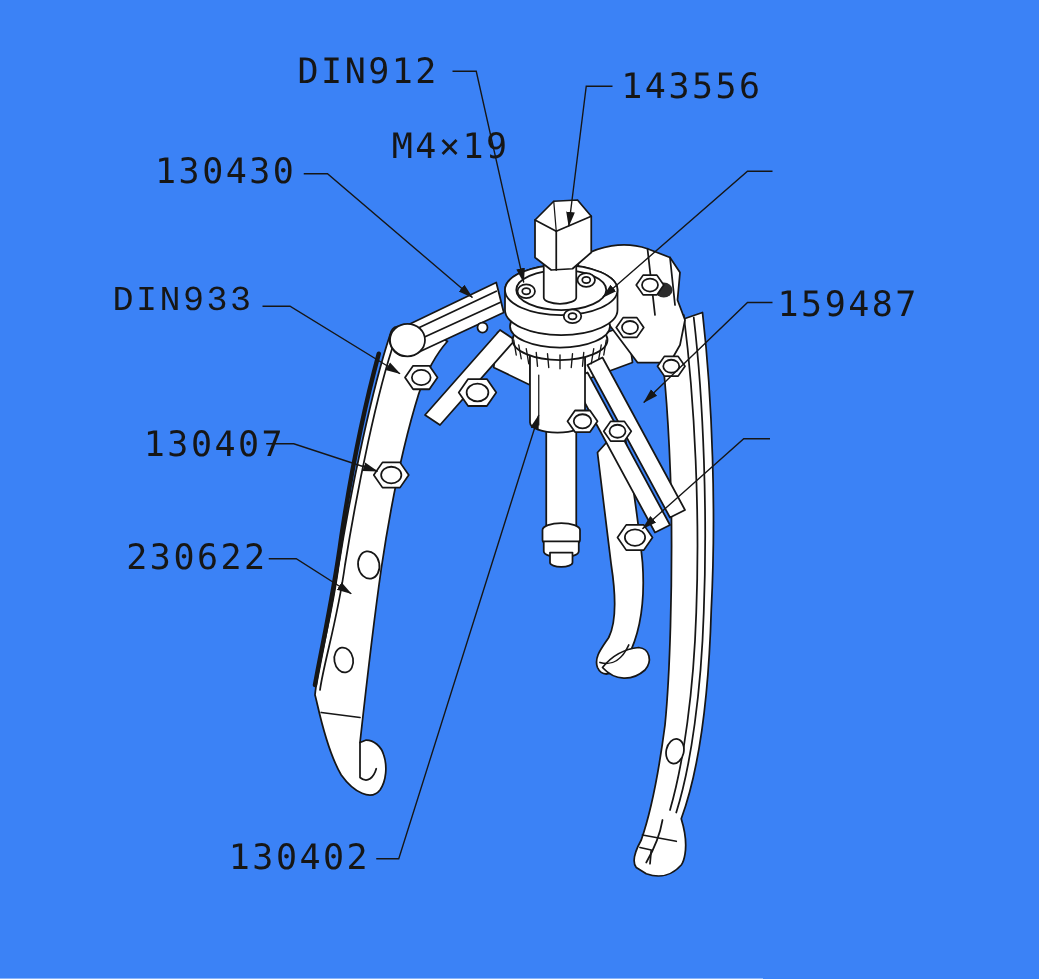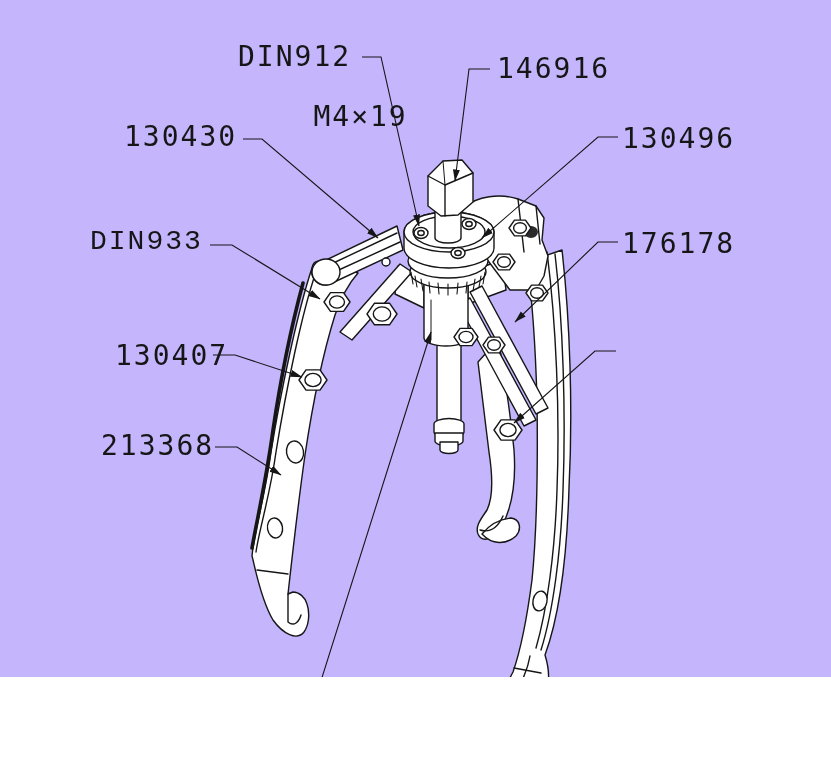--- a/index.html
+++ b/index.html
@@ -4,7 +4,7 @@
 <style>
   html,body{margin:0;padding:0;background:#fff;}
   .stage{
-    position:relative;width:831px;height:677px;background:#c4b5fd;overflow:hidden;
+    position:relative;width:831px;height:783px;background:#3b82f6;overflow:hidden;
     font-family:"DejaVu Sans Mono","Liberation Mono",monospace;
   }
   .stage svg{position:absolute;left:0;top:0;}

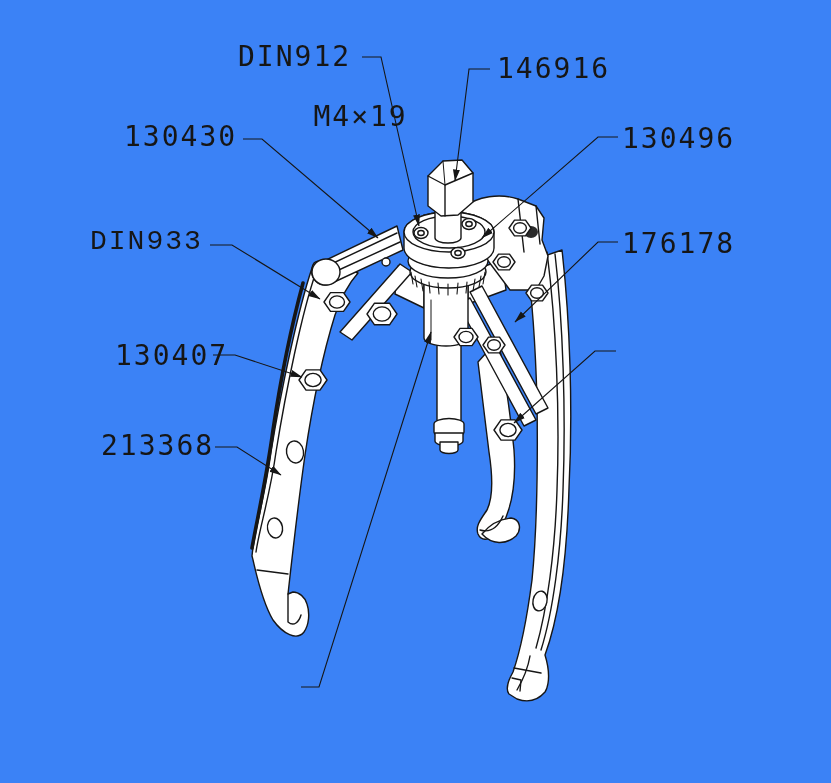--- a/index.html
+++ b/index.html
@@ -230,7 +230,7 @@
   <div class="part-label lbl-din912"><span>DIN912</span><br>
     <span>M4×19</span></div>
 
-  <div class="part-label lbl-130403">146916</div>
+  <div class="part-label lbl-130403">143556</div>
 
   <div class="part-label lbl-130430">130430</div>
 

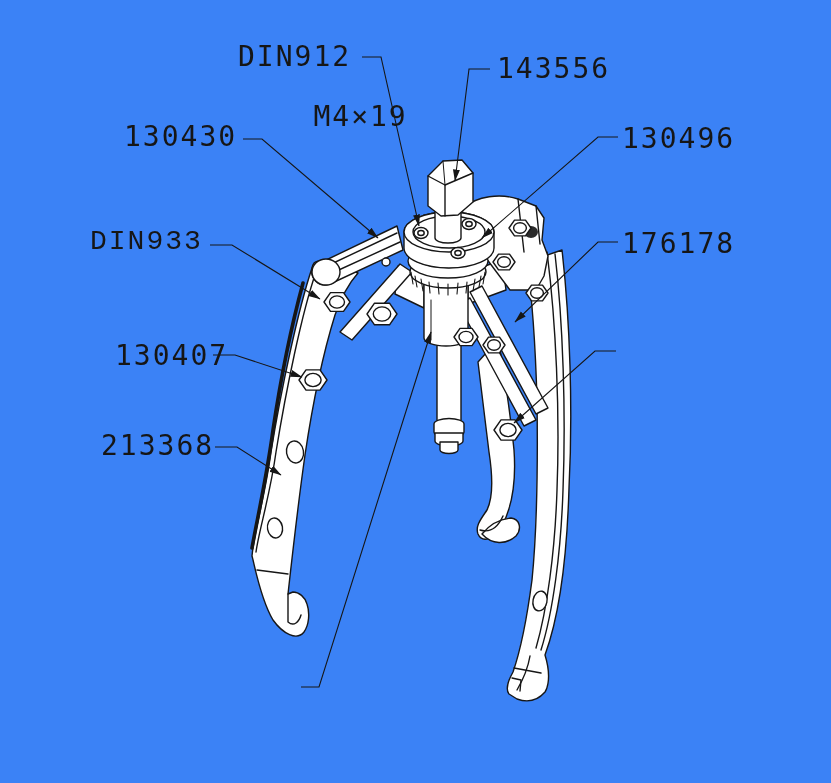--- a/index.html
+++ b/index.html
@@ -234,7 +234,6 @@
 
   <div class="part-label lbl-130430">130430</div>
 
-  <div class="part-label lbl-130496">130496</div>
 
   <div class="part-label lbl-din933"><span>DIN933</span><br>
     </div>

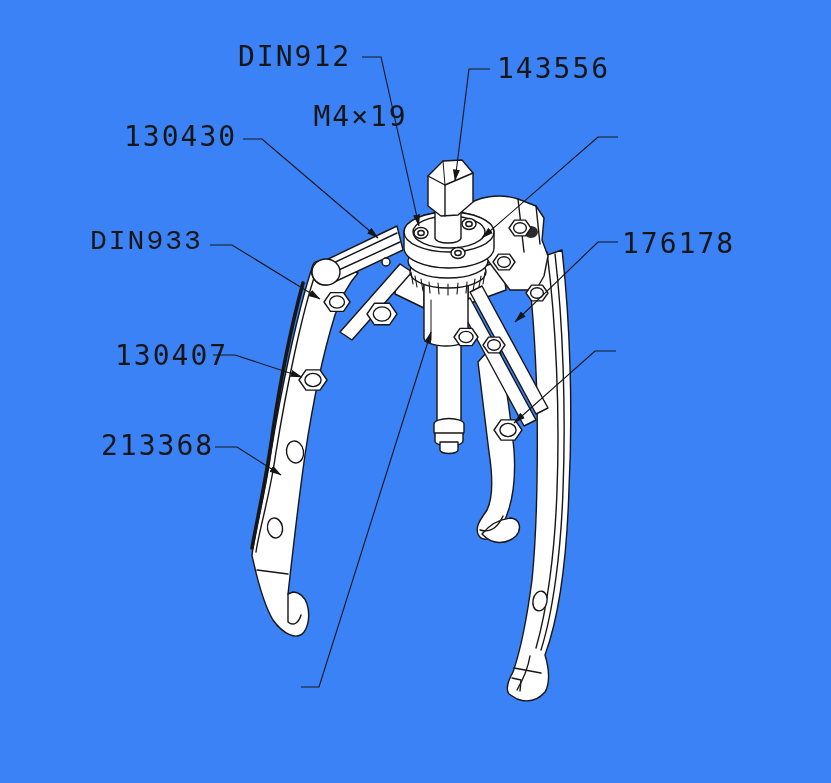--- a/index.html
+++ b/index.html
@@ -238,7 +238,7 @@
   <div class="part-label lbl-din933"><span>DIN933</span><br>
     </div>
 
-  <div class="part-label lbl-130108">176178</div>
+  <div class="part-label lbl-130108">159487</div>
 
   <div class="part-label lbl-130407">130407</div>
 

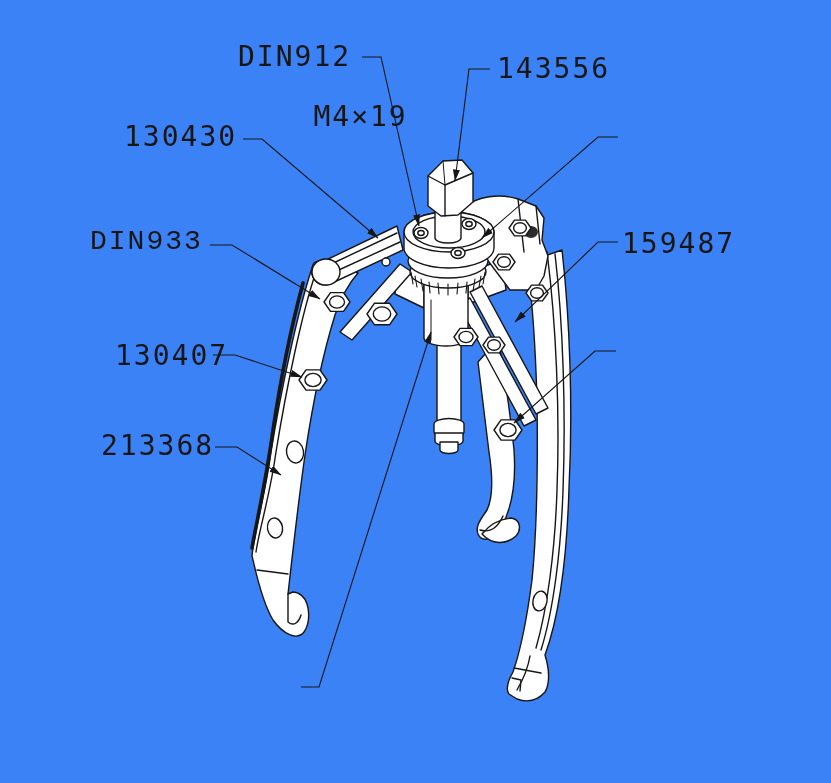--- a/index.html
+++ b/index.html
@@ -243,7 +243,7 @@
   <div class="part-label lbl-130407">130407</div>
 
 
-  <div class="part-label lbl-130486">213368</div>
+  <div class="part-label lbl-130486">230622</div>
 
 </div>
 

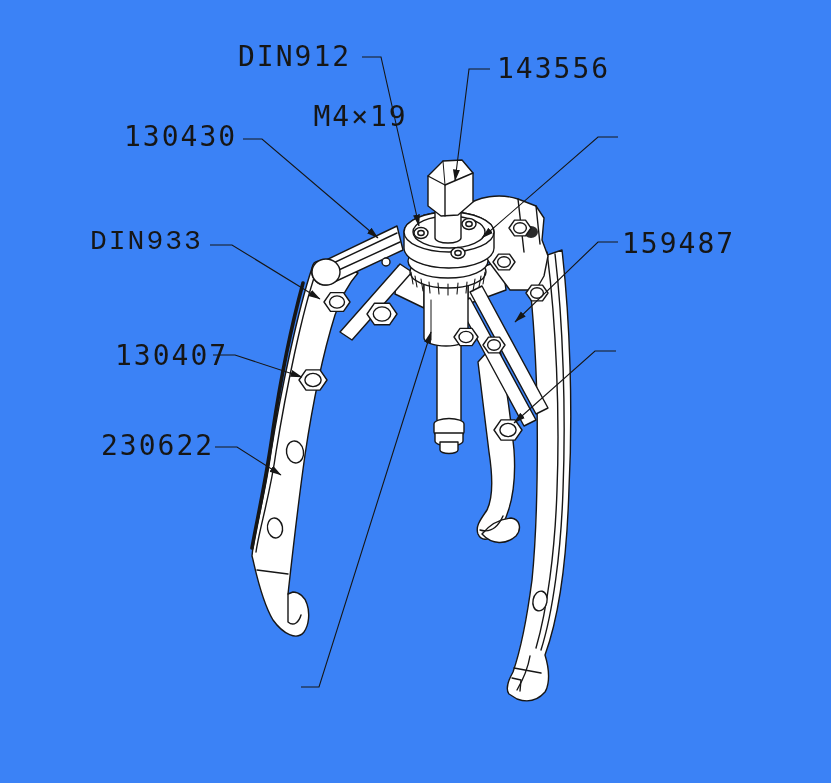--- a/index.html
+++ b/index.html
@@ -245,6 +245,7 @@
 
   <div class="part-label lbl-130486">230622</div>
 
+  <div class="part-label lbl-130402">130402</div>
 </div>
 
 </body></html>

